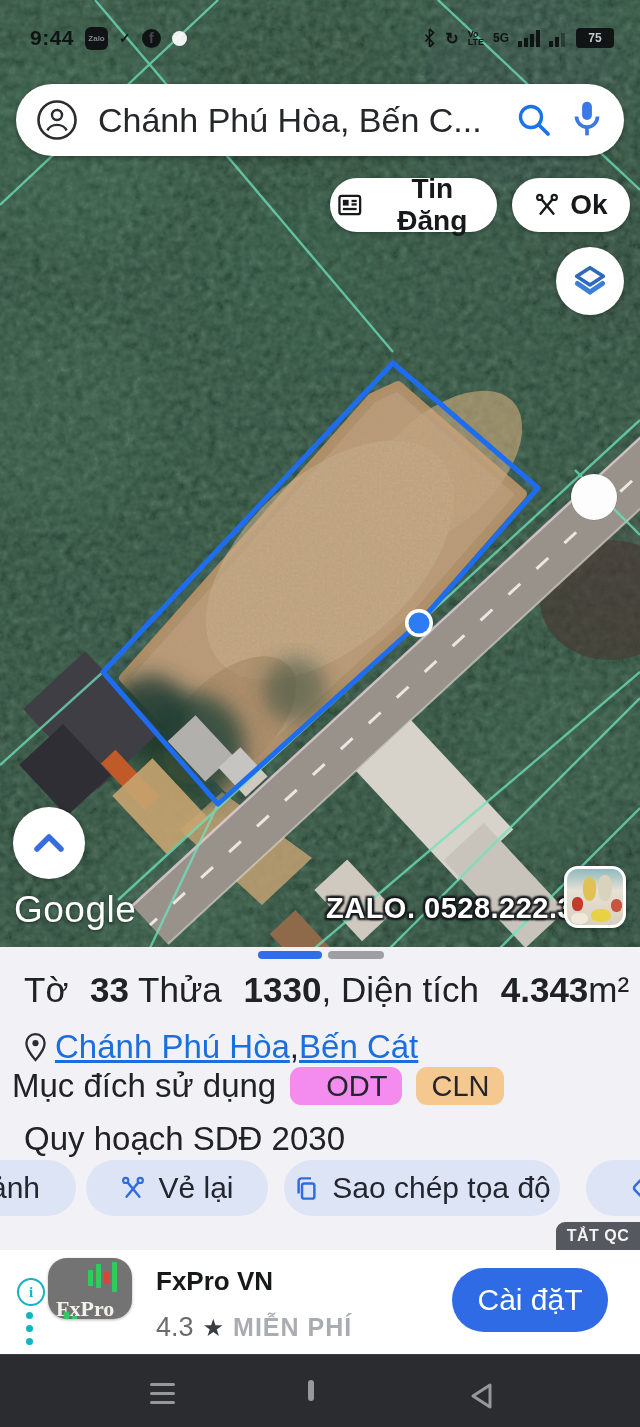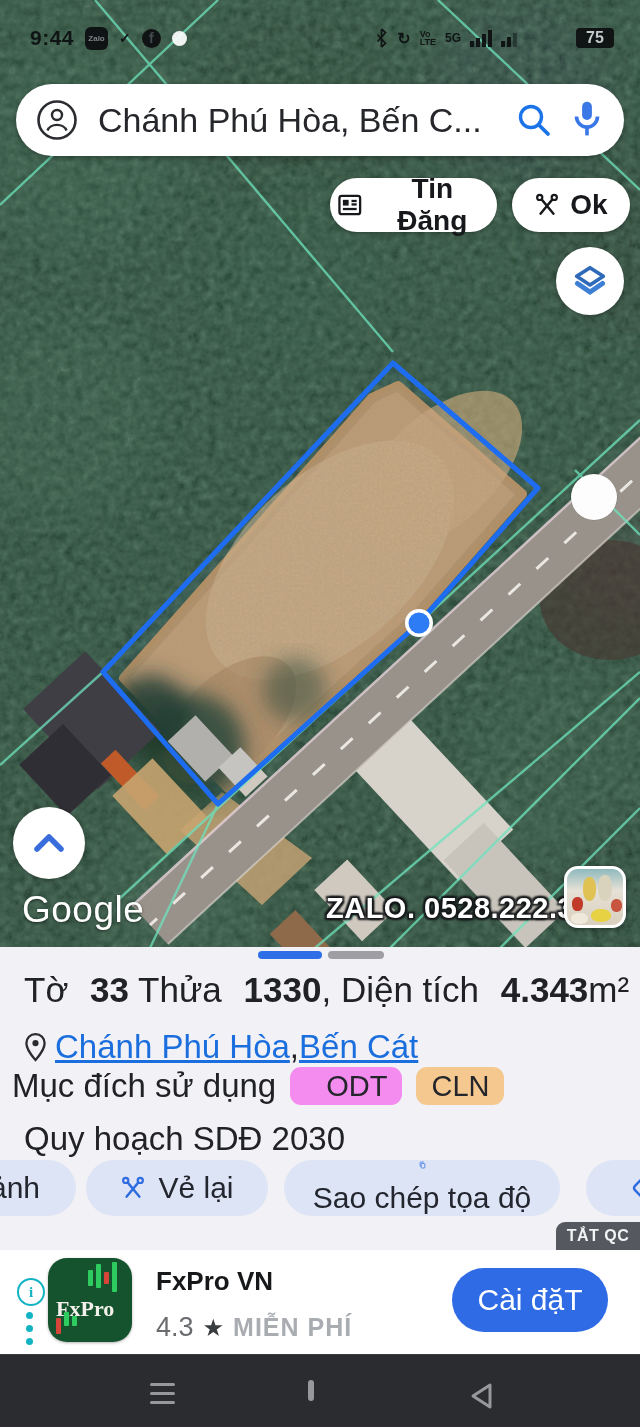--- a/index.html
+++ b/index.html
@@ -22,7 +22,7 @@
   .volte{display:flex;flex-direction:column;line-height:8px;font-size:9px;font-weight:700;}
   .fiveg{font-size:12px;font-weight:700;}
   .battery{min-width:32px;height:20px;border-radius:4px;background:#0d0f10;color:#cfd2d6;
-    font-size:16px;font-weight:700;display:flex;align-items:center;justify-content:center;padding:0 3px;margin-left:48px;}
+    font-size:12px;font-weight:700;display:flex;align-items:center;justify-content:center;padding:0 3px;}
 
   
   .searchbar{top:84px;left:16px;width:608px;height:72px;background:#fff;border-radius:36px;

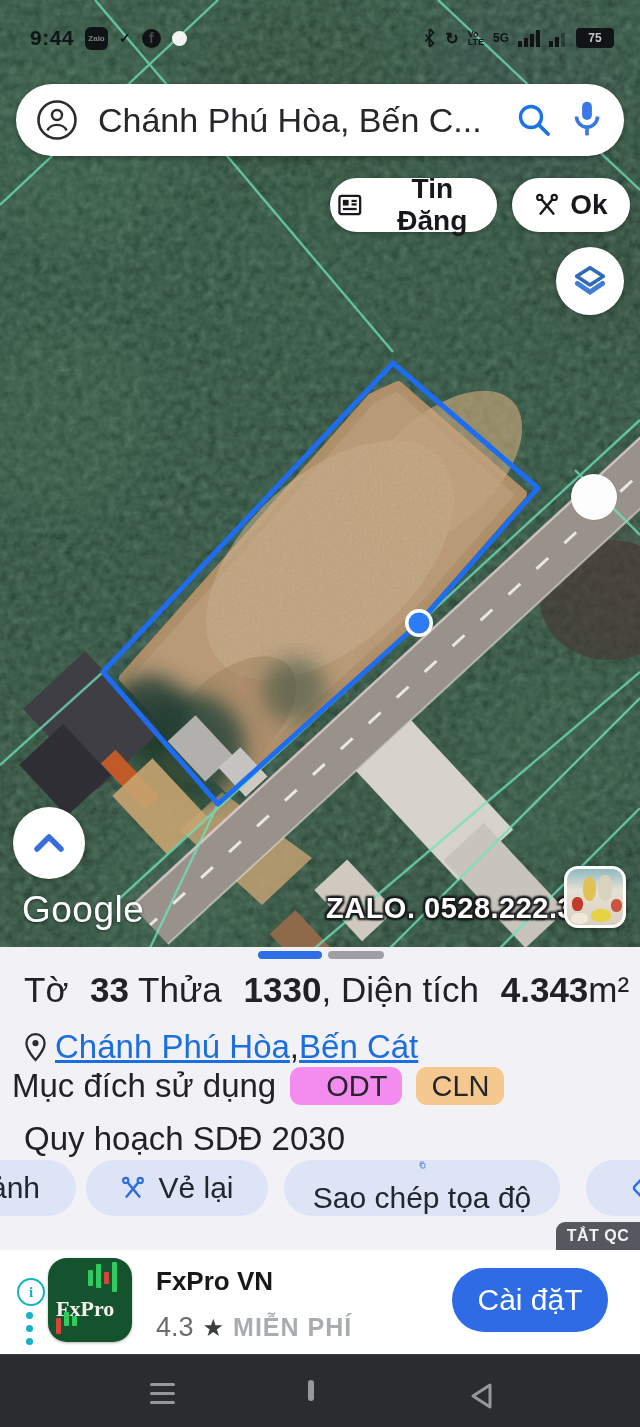--- a/index.html
+++ b/index.html
@@ -43,7 +43,7 @@
 
   
   .google-logo{top:889px;left:14px;font-size:37px;font-weight:500;color:#fff;letter-spacing:.5px;
-    text-shadow:0 1px 3px rgba(0,0,0,.5);margin-left:8px;}
+    text-shadow:0 1px 3px rgba(0,0,0,.5);}
   .zalo-overlay{top:892px;left:326px;font-size:29px;font-weight:800;color:#fff;letter-spacing:.5px;
     text-shadow:0 0 3px #16181a,2px 2px 2px #16181a,-2px 2px 2px #16181a,2px -2px 2px #16181a,-2px -2px 2px #16181a;}
   .map-thumb{top:866px;left:564px;width:62px;height:62px;border-radius:14px;border:3px solid #fff;

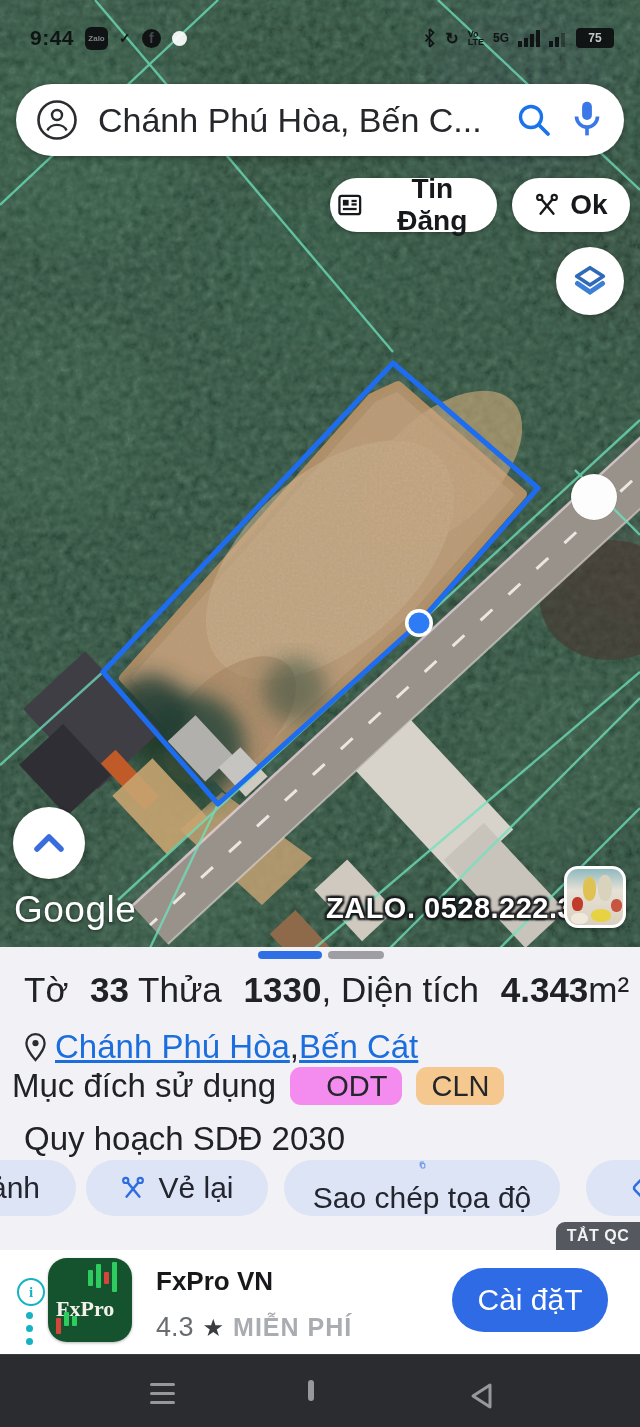--- a/index.html
+++ b/index.html
@@ -340,7 +340,7 @@
       </svg>
       <span>Vẻ lại</span>
     </button>
-    <button class="action-pill" style="left:284px;width:276px;flex-direction:column;">
+    <button class="action-pill" style="left:284px;width:276px;">
       <svg width="27" height="27" viewBox="0 0 24 24">
         <rect x="8" y="7.5" width="11" height="13.5" rx="2" fill="none" stroke="#2f6ce0" stroke-width="2.2"></rect>
         <path d="M5 16.5 V5.5 a2.5 2.5 0 0 1 2.5-2.5 H16" fill="none" stroke="#2f6ce0" stroke-width="2.2"></path>

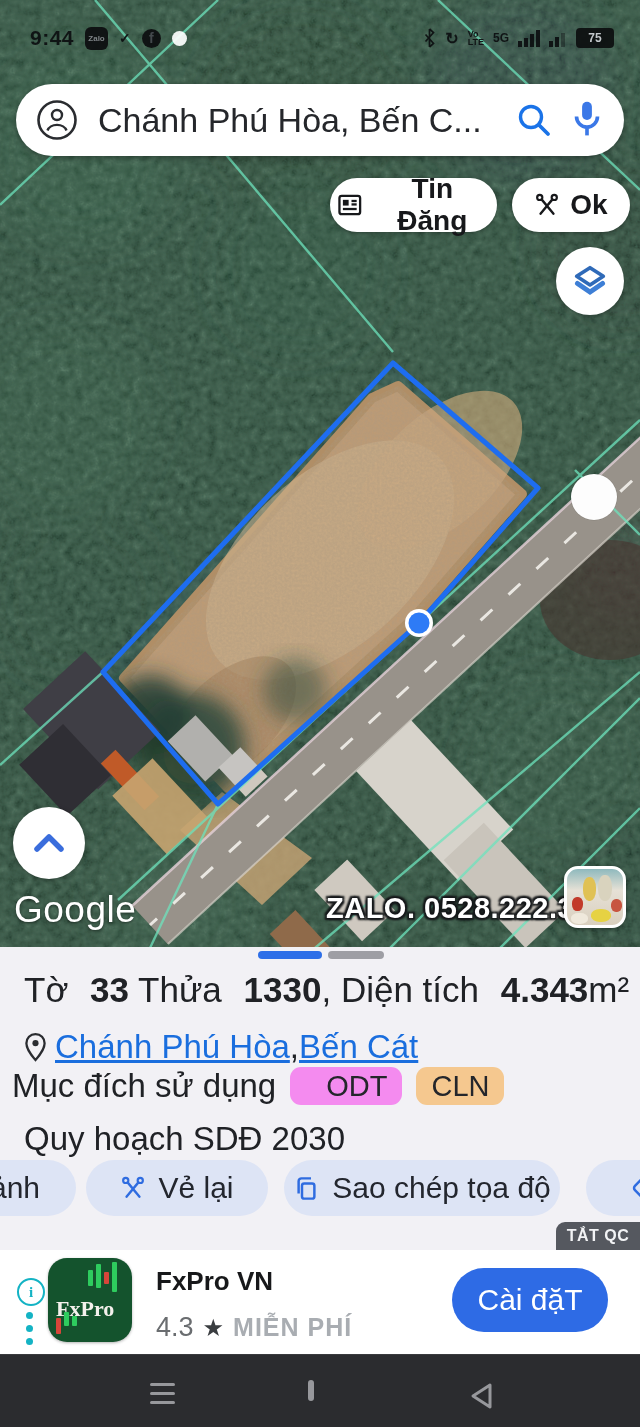--- a/index.html
+++ b/index.html
@@ -78,8 +78,8 @@
     border:2px solid #14b3c4;color:#14b3c4;font-size:15px;font-weight:700;
     font-family:"Liberation Serif",serif;display:flex;align-items:center;justify-content:center;}
   .info-dot{position:absolute;left:26px;width:7px;height:7px;border-radius:50%;background:#14b3c4;}
-  .app-icon{position:absolute;top:8px;left:48px;width:84px;height:84px;border-radius:19px;
-    background:#14532d;overflow:hidden;box-shadow:0 1px 3px rgba(0,0,0,.3);}
+  .app-icon{position:absolute;top:8px;left:48px;width:84px;height:61px;border-radius:19px;
+    background:#737373;overflow:hidden;box-shadow:0 1px 3px rgba(0,0,0,.3);}
   .candle{position:absolute;width:5px;border-radius:1px;}
   .fxpro-text{position:absolute;top:38px;left:8px;color:#f4f1ec;font-size:22px;
     font-family:"Liberation Serif",serif;font-weight:600;}

